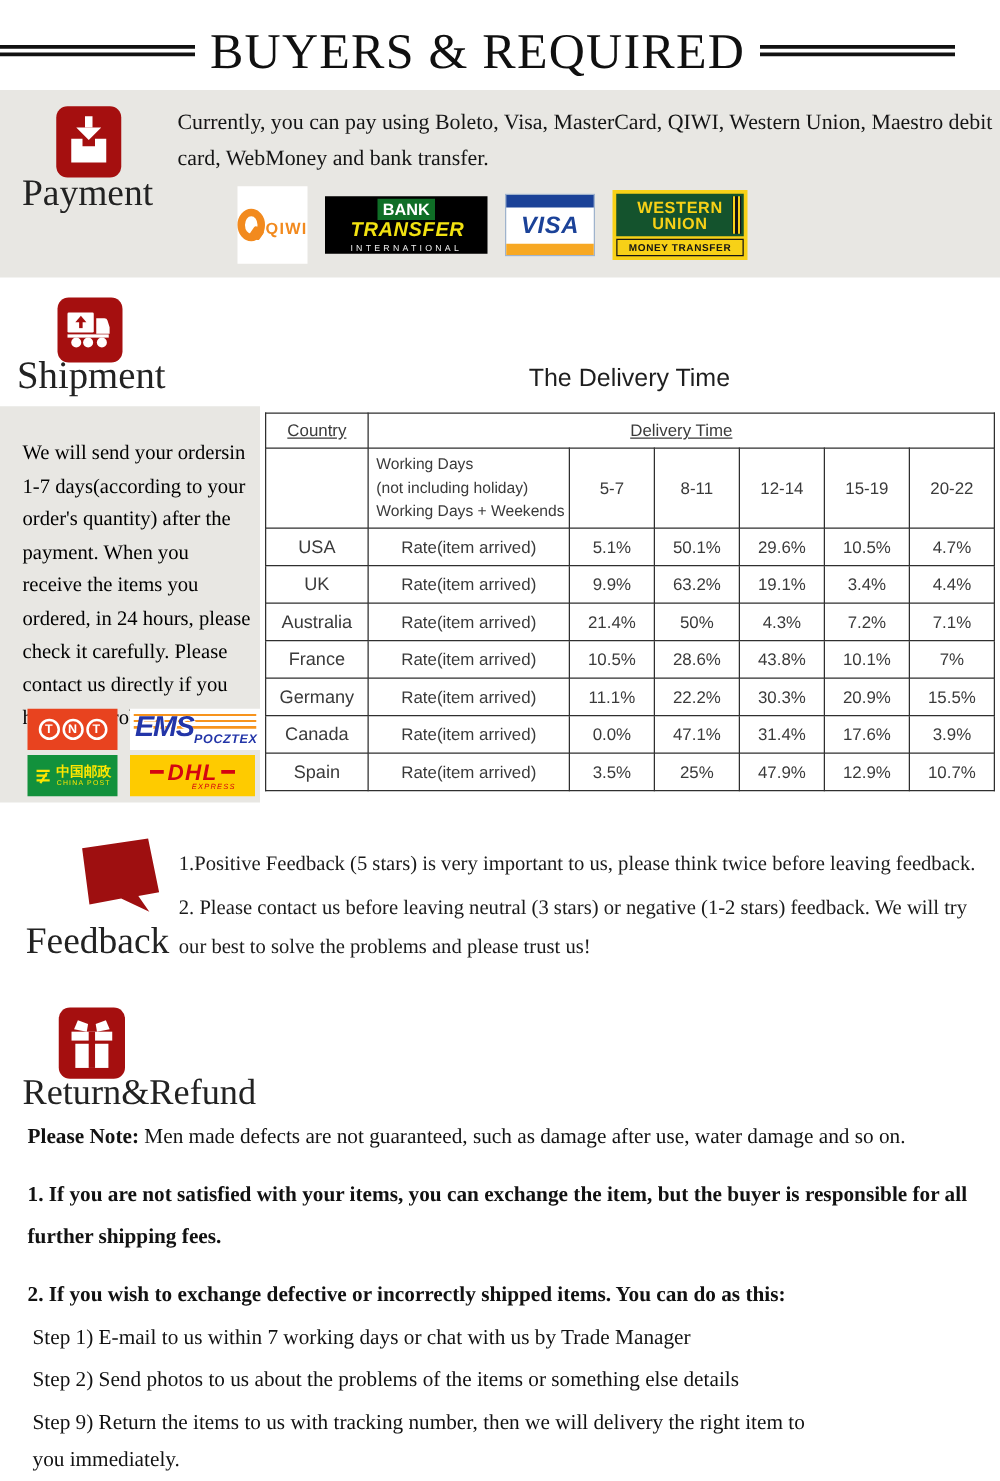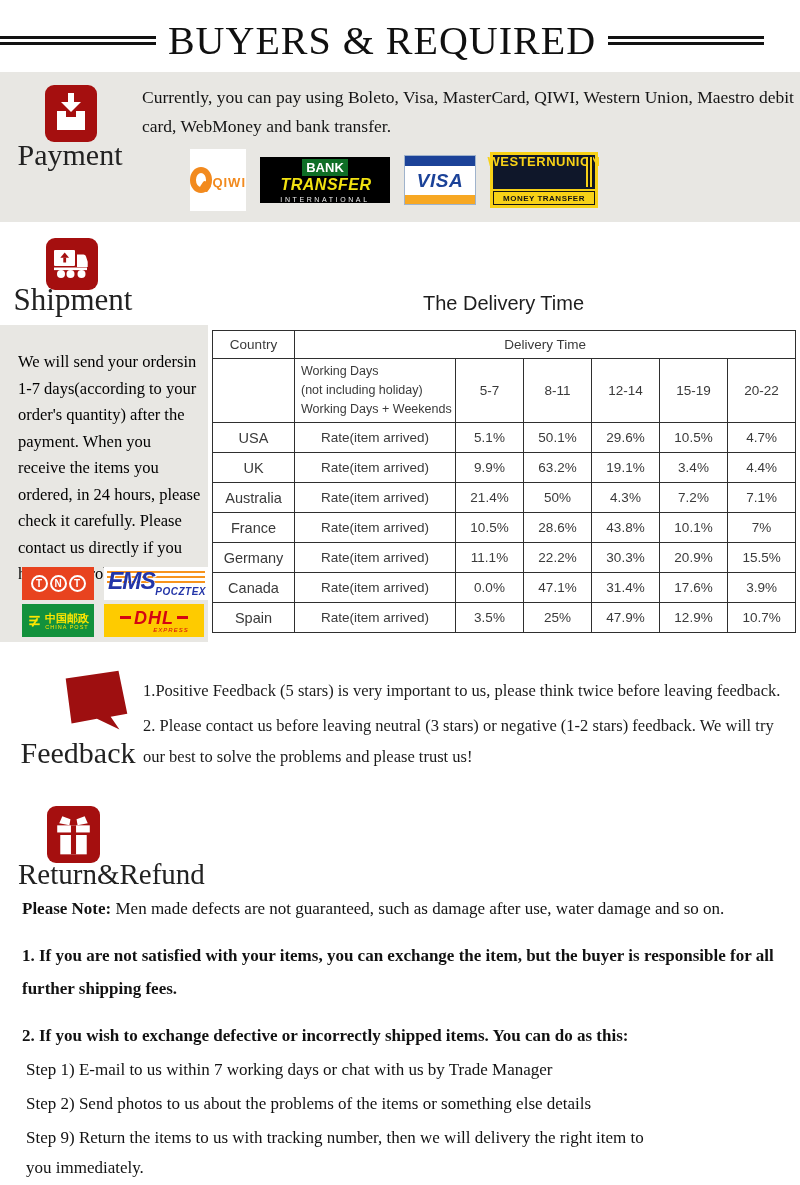--- a/index.html
+++ b/index.html
@@ -52,8 +52,8 @@
   .visa-bot { height:9px; background:#f7a823; }
 
   .wu { width:108px; height:56px; background:#f7d117; padding:3px; display:flex; flex-direction:column; }
-  .wu-black { flex:1; background:#0f172a; color:#f7d117; text-align:center; position:relative;
-              display:flex; justify-content:center; }
+  .wu-black { flex:1; background:#14532d; color:#f7d117; text-align:center; position:relative;
+              display:flex; flex-direction:column; justify-content:center; }
   .wu-w1, .wu-w2 { font-weight:bold; font-size:13px; line-height:13px; letter-spacing:0.5px; }
   .wu-bars { position:absolute; right:2px; top:2px; bottom:2px; width:7px;
              background:repeating-linear-gradient(90deg,#f7d117 0 2px,#141414 2px 4px); }

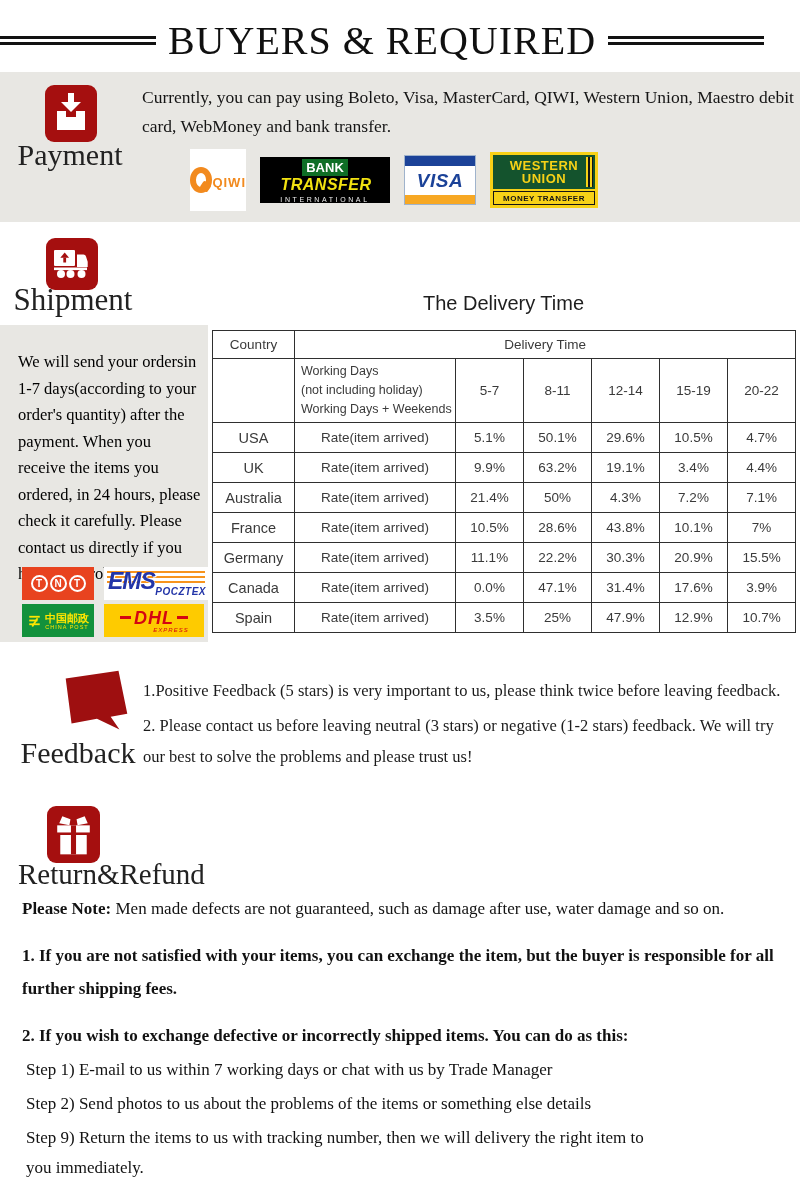--- a/index.html
+++ b/index.html
@@ -98,7 +98,7 @@
                     border-collapse:collapse; font-family:"Liberation Sans", sans-serif;
                     color:#3a3a3a; table-layout:fixed; background:#fff; }
   .delivery-table td { border:1.5px solid #2f2f2f; text-align:center; font-size:13.5px; }
-  .delivery-table tr.h1 td { height:28px; }
+  .delivery-table tr.h1 td { height:28px;text-decoration:underline; }
   .delivery-table tr.h2 td { height:64px; }
   .delivery-table tbody td { height:30px; }
   .delivery-table td.wd { text-align:left; padding-left:6px; font-size:12.5px; line-height:19px; }

